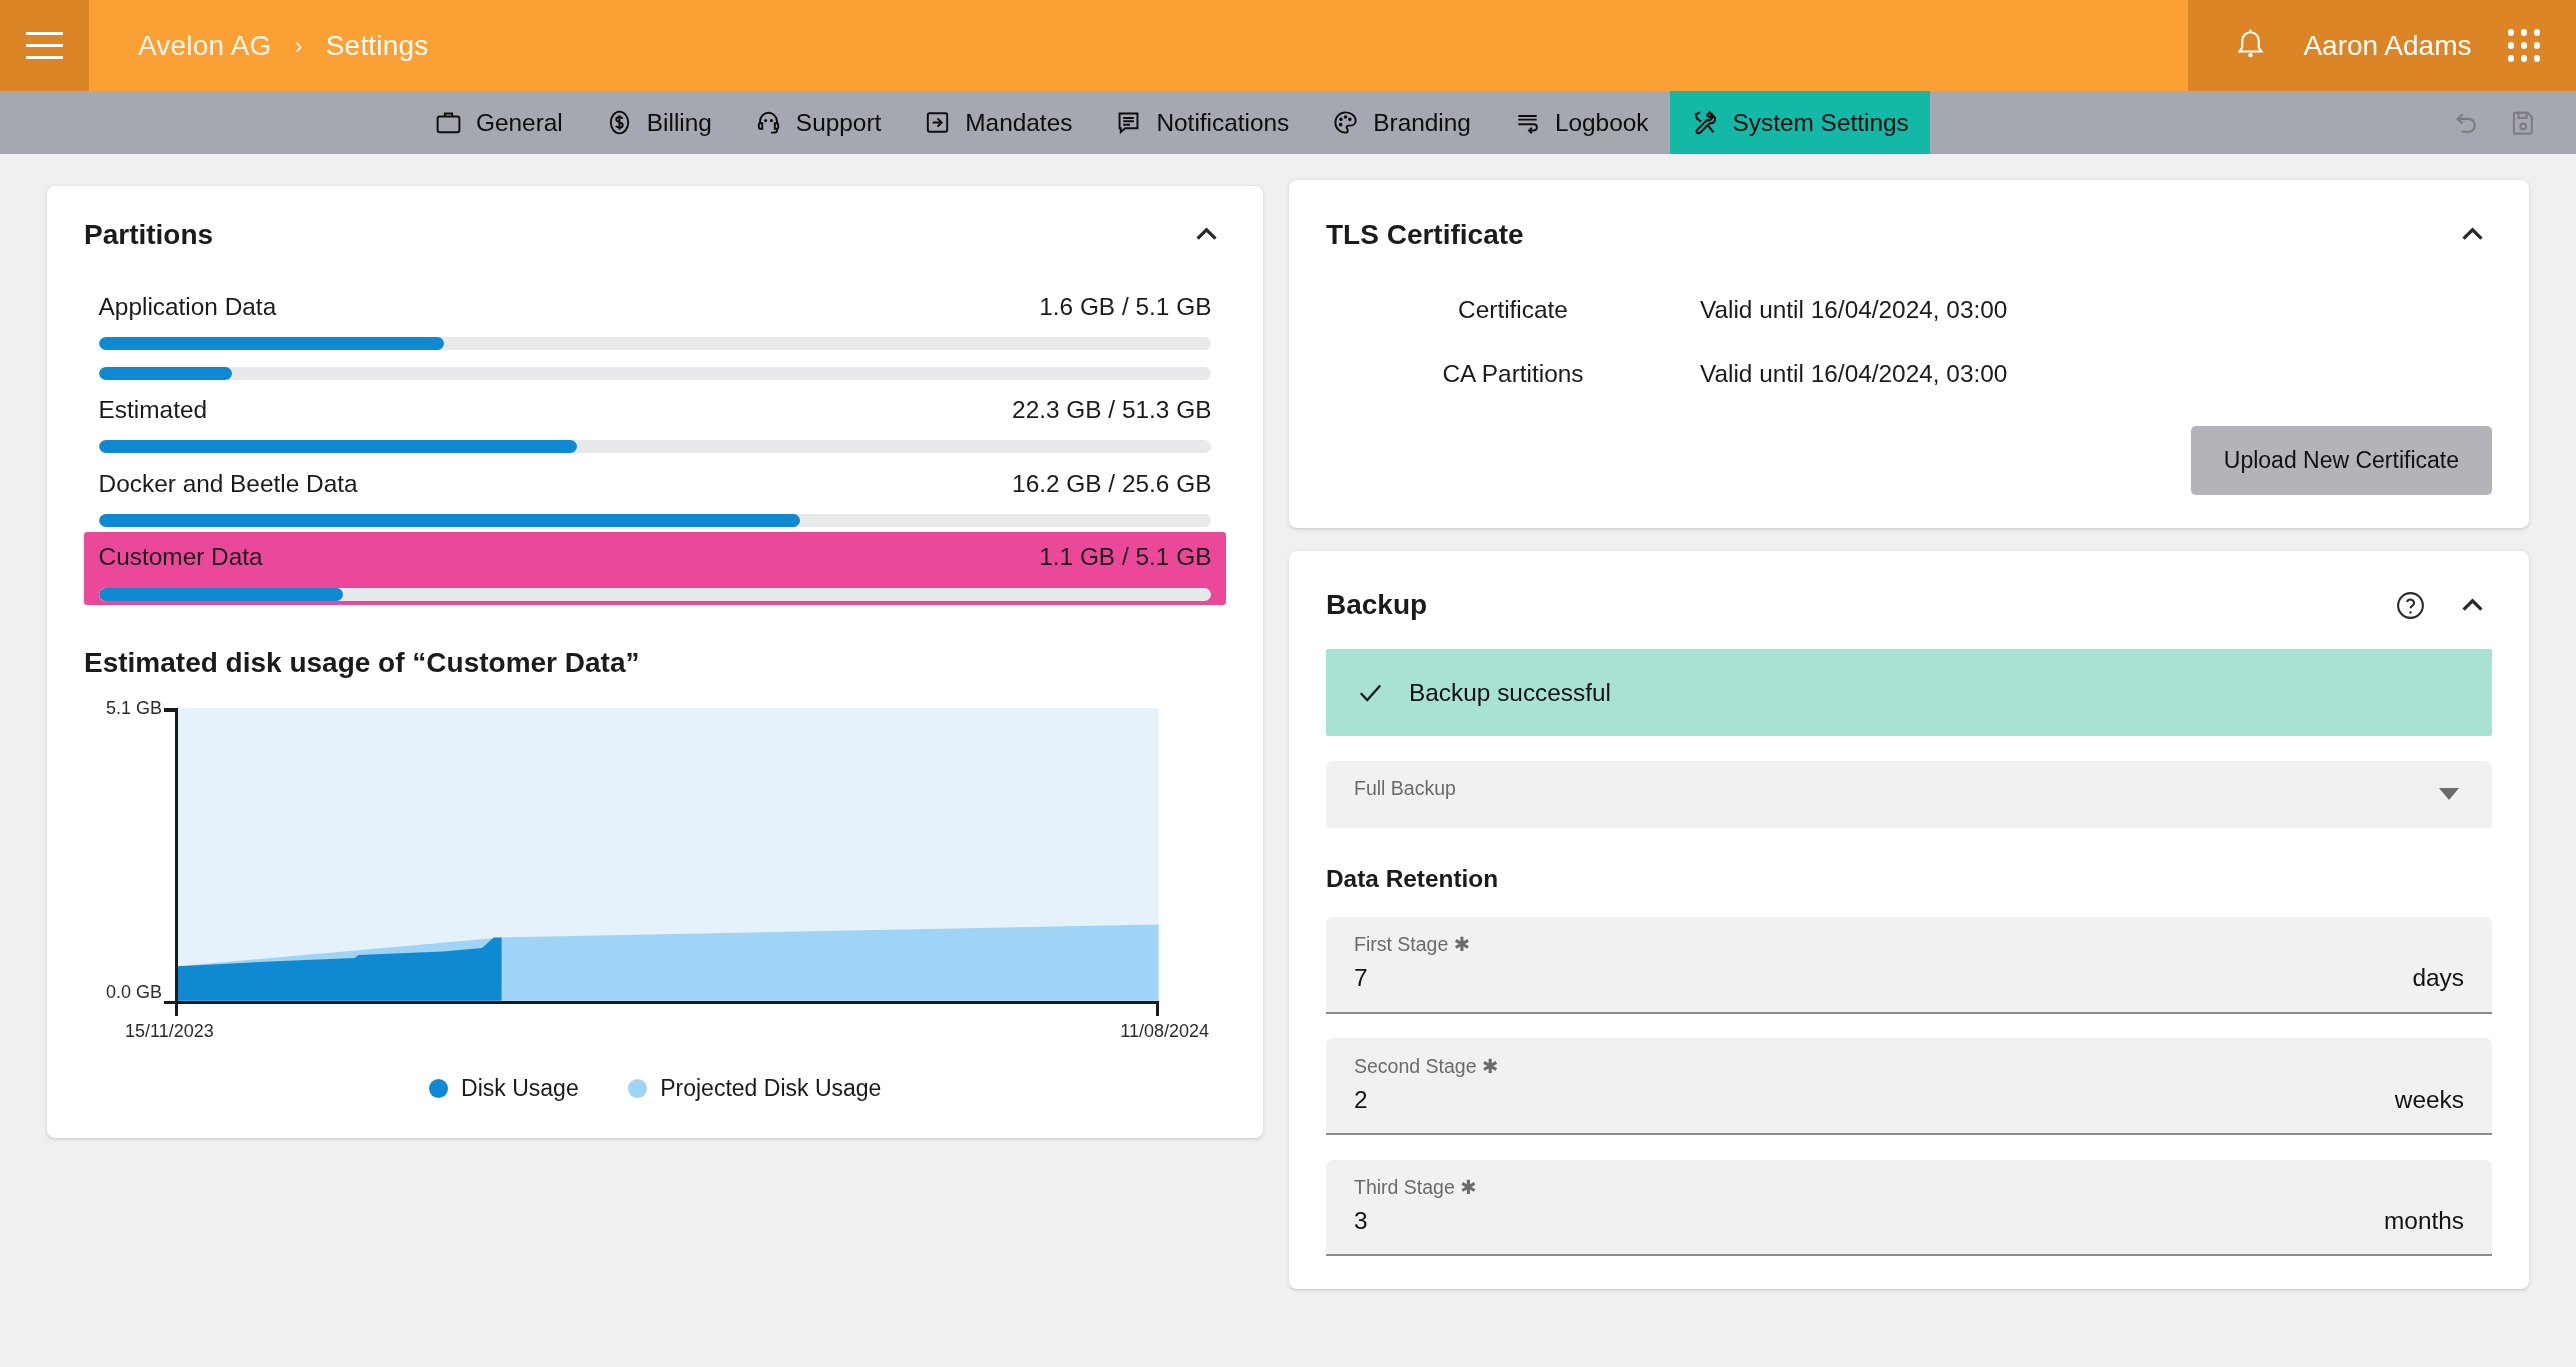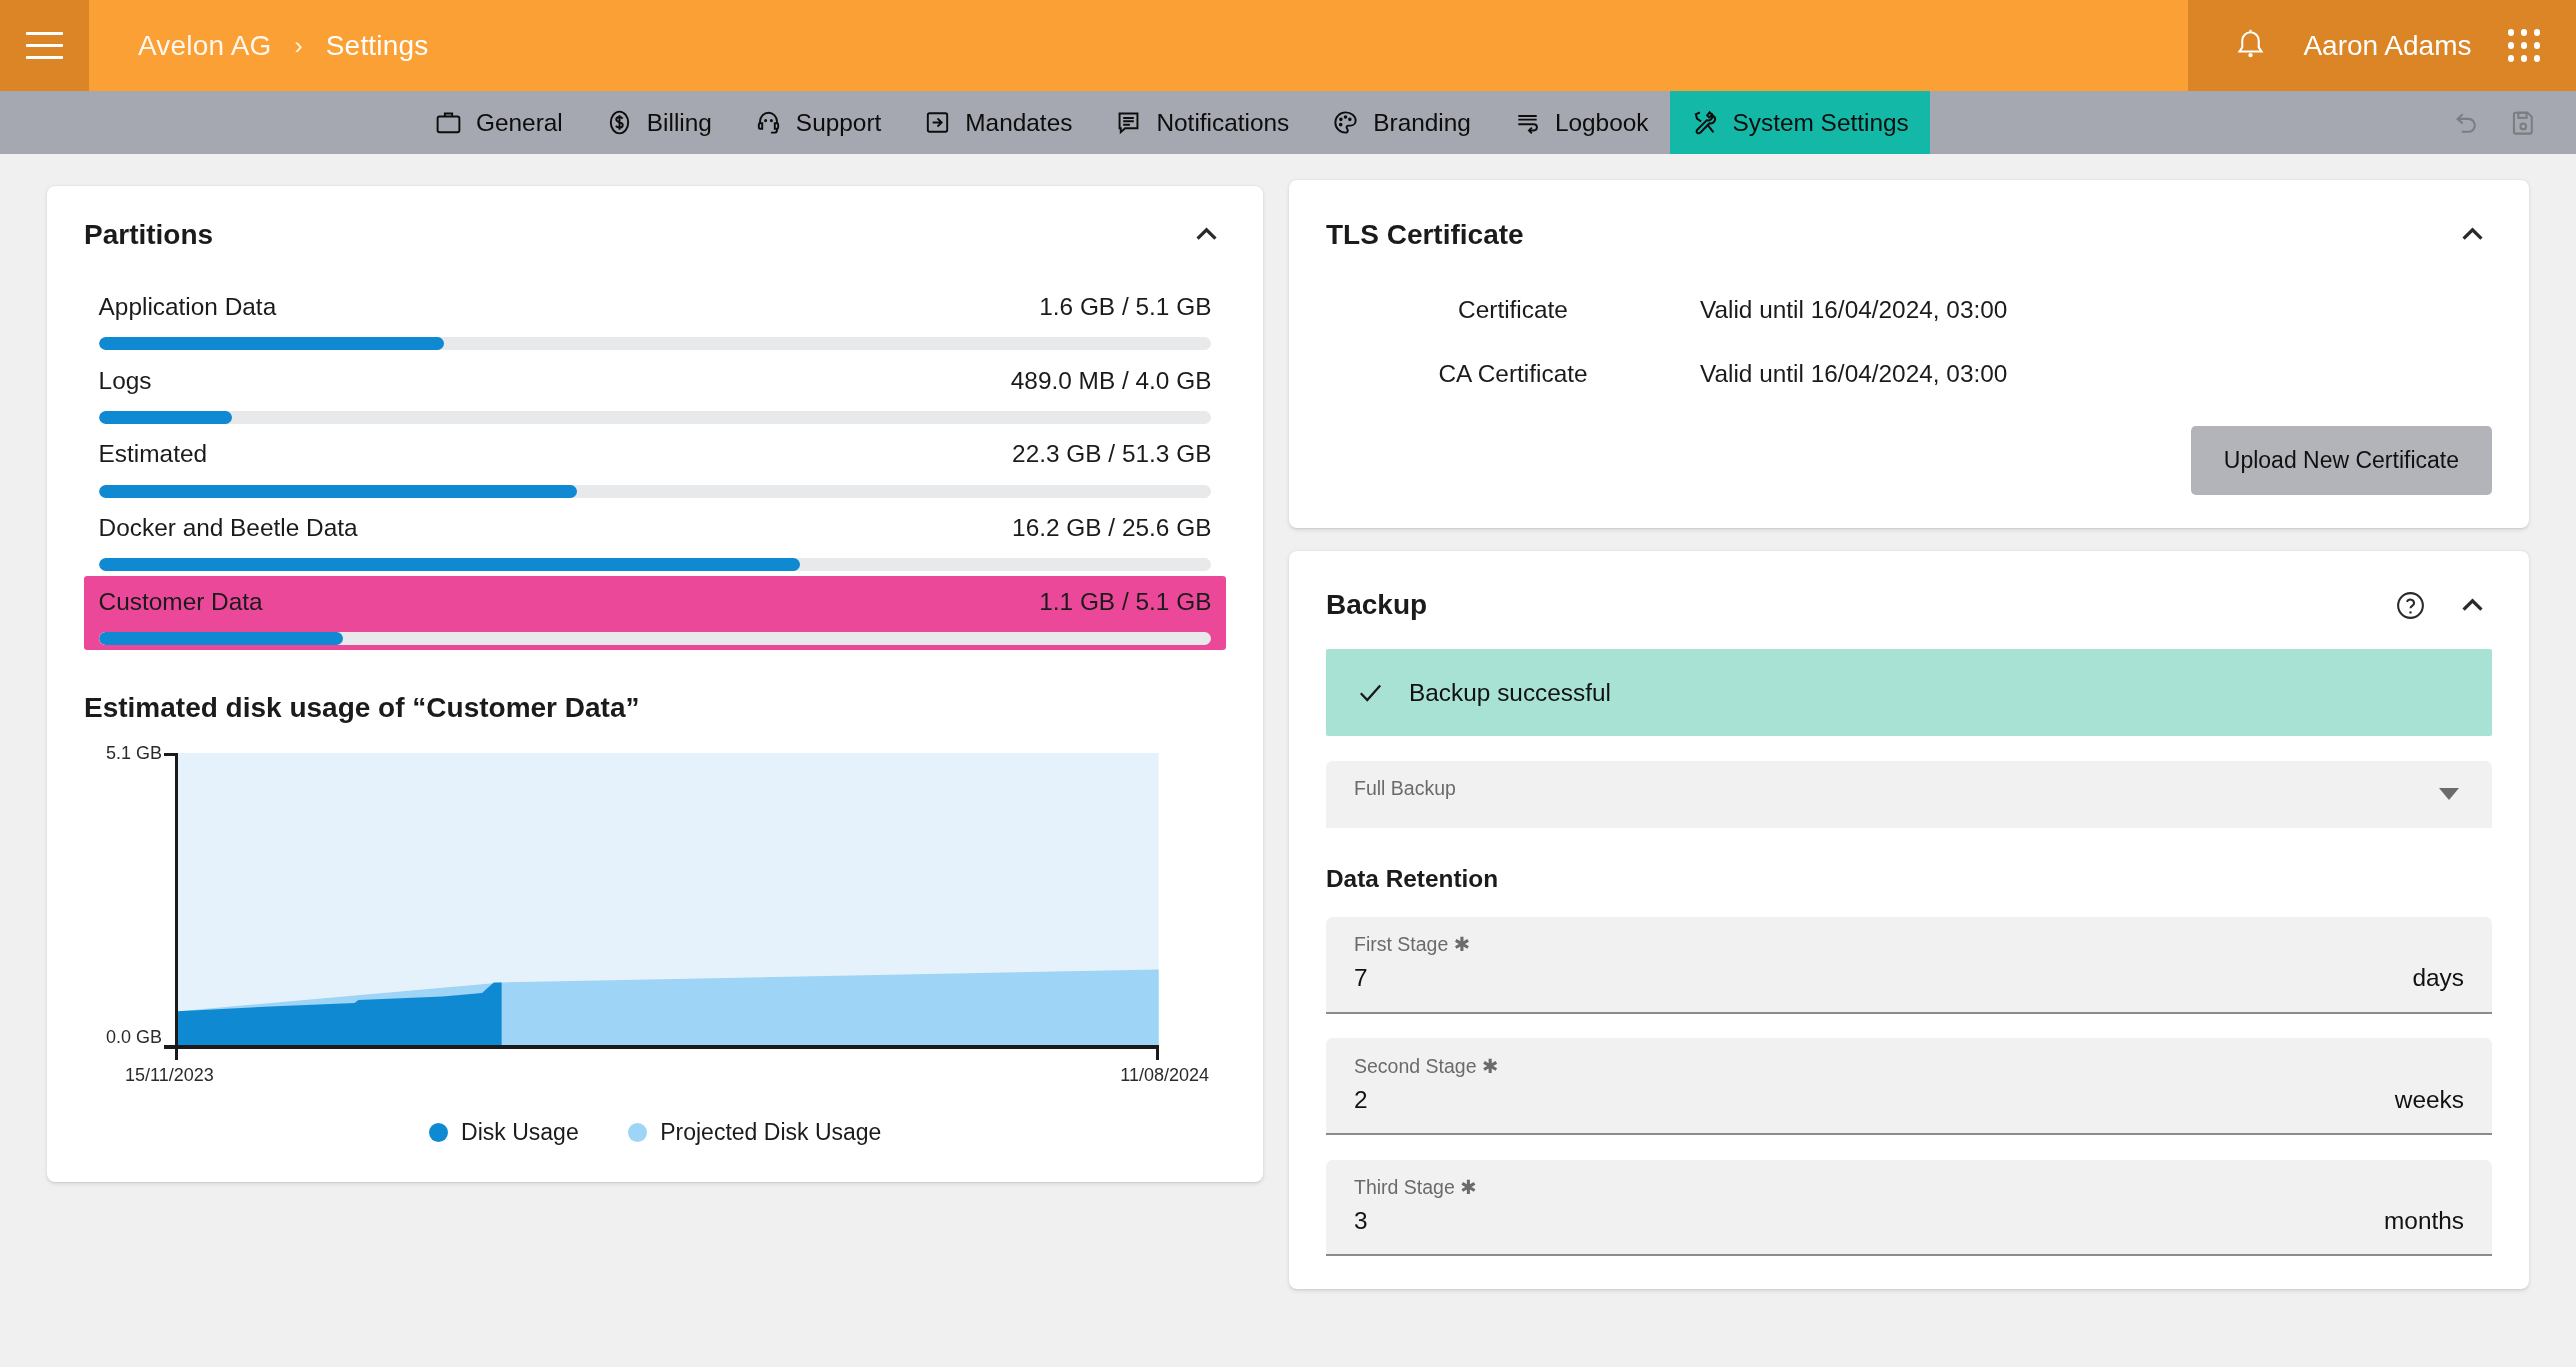--- a/index.html
+++ b/index.html
@@ -332,10 +332,6 @@
         </div>
 
         <div class="partition-row">
-          <div class="partition-top">
-            <span class="partition-name">Logs</span>
-            <span class="partition-size">489.0 MB / 4.0 GB</span>
-          </div>
           <div class="bar-track">
             <div class="bar-fill" style="width: 12%;"></div>
           </div>

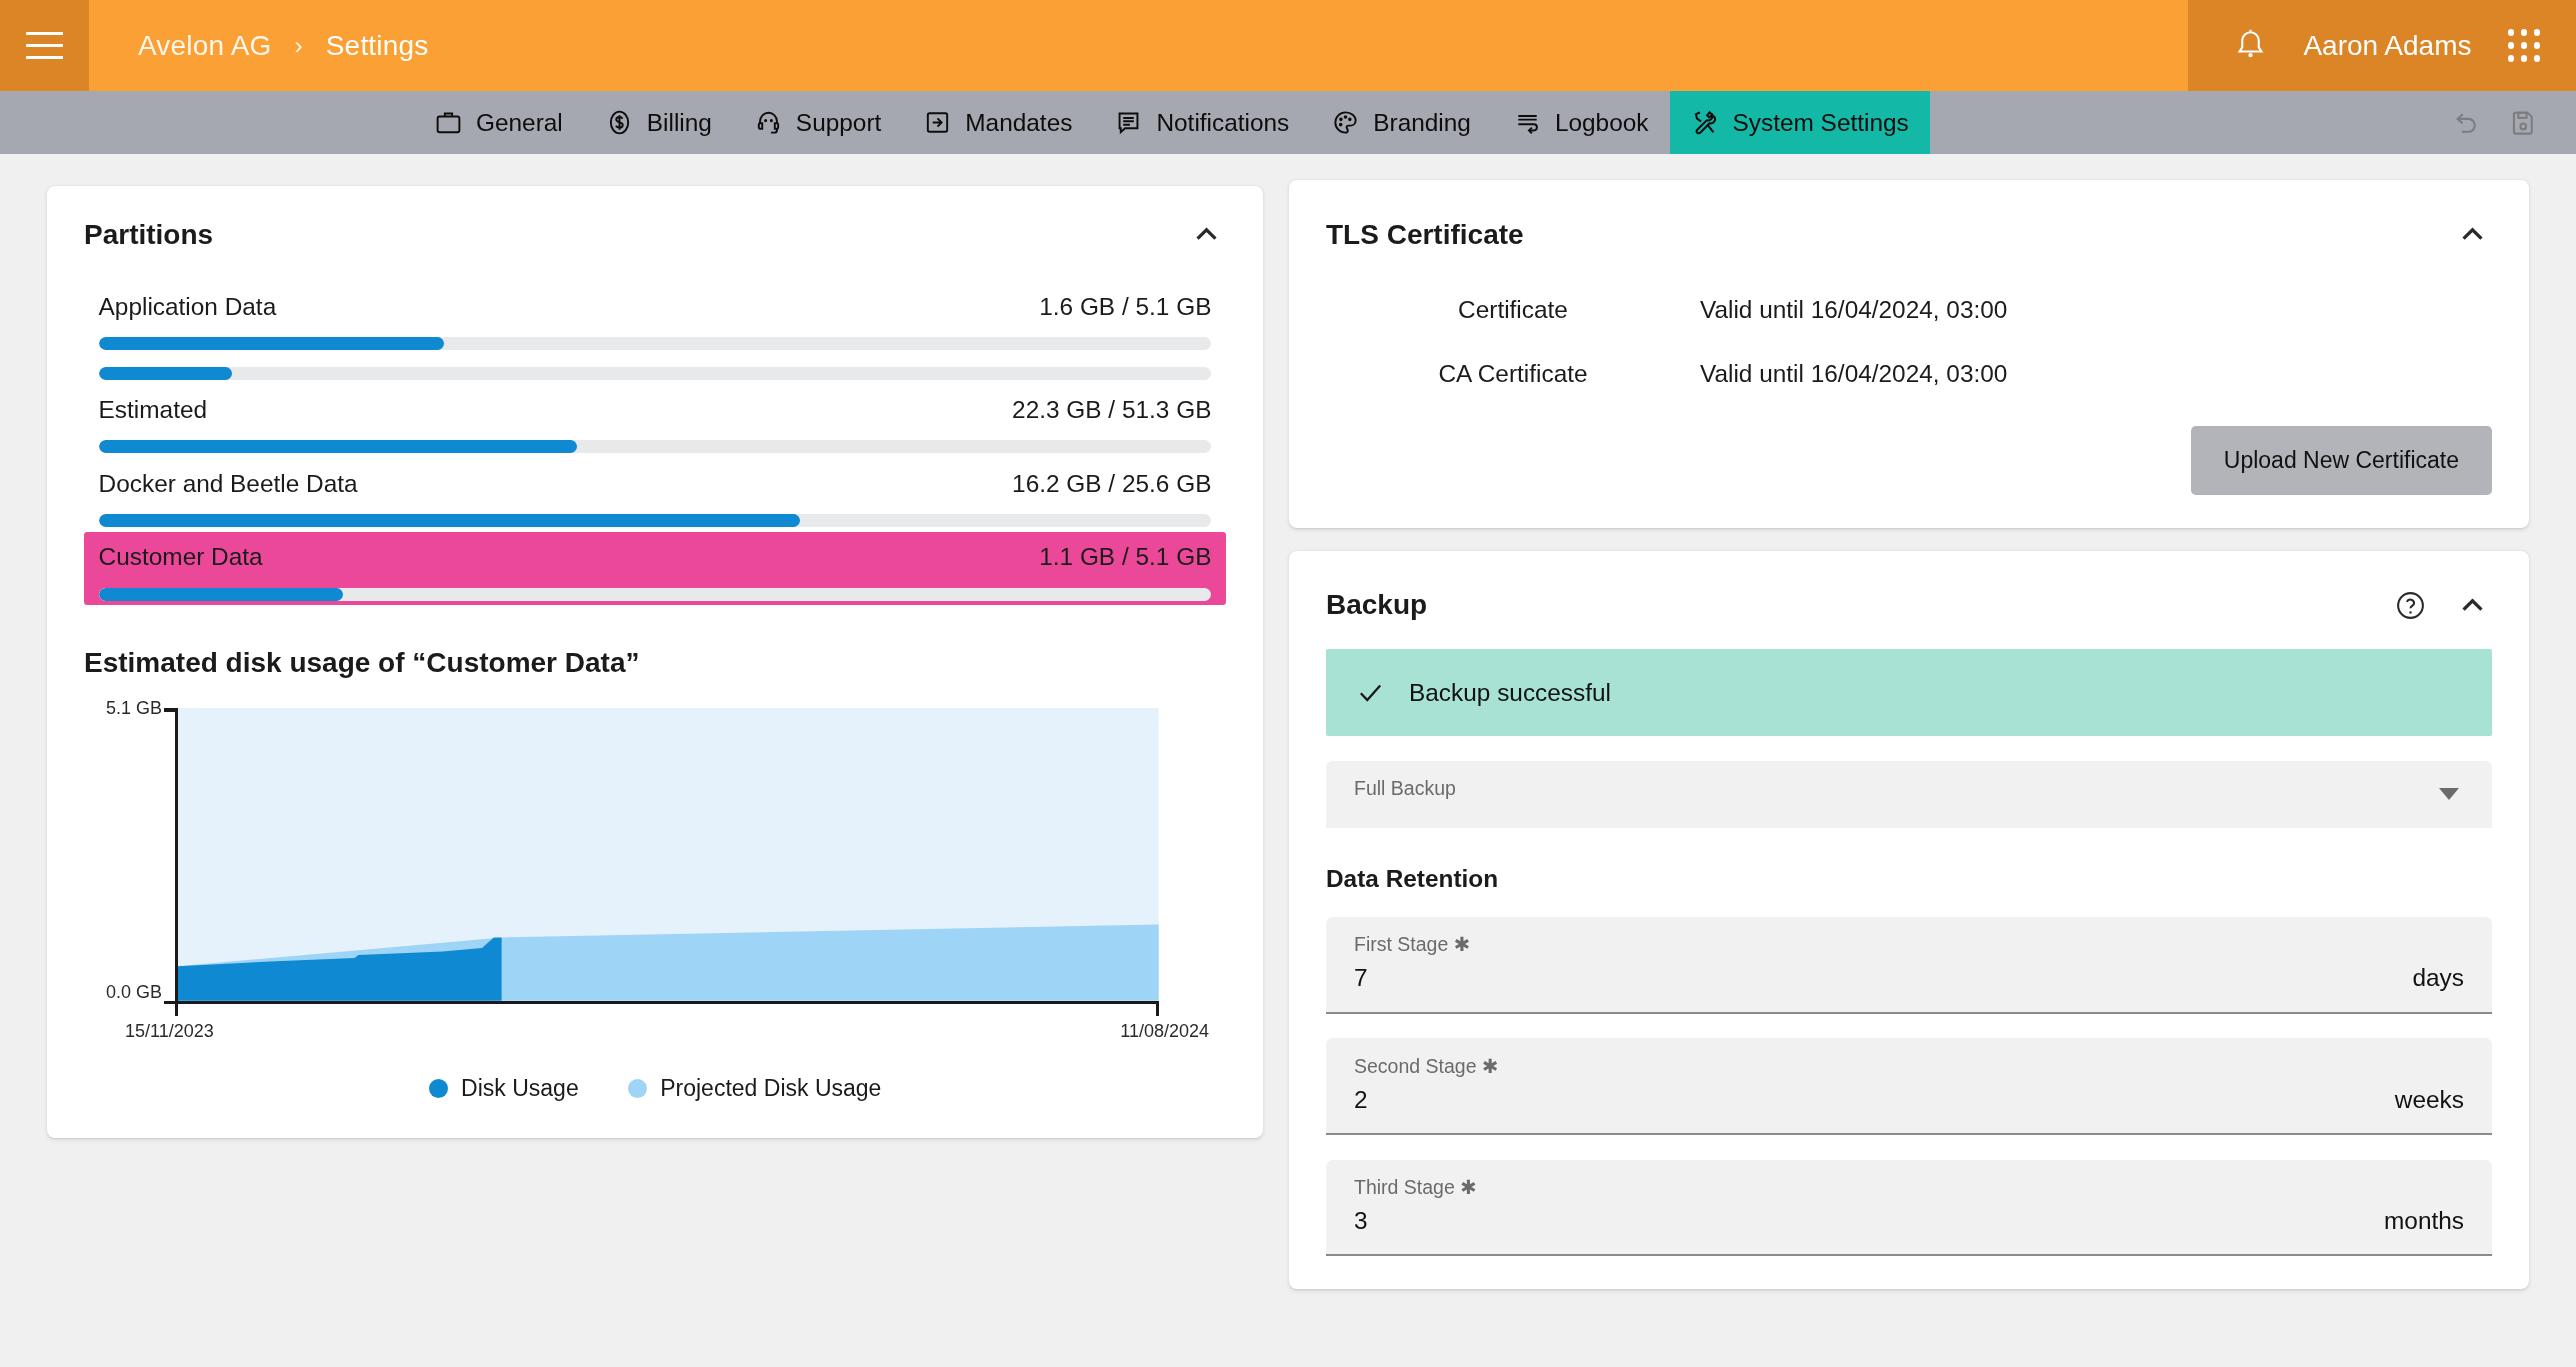--- a/index.html
+++ b/index.html
@@ -426,7 +426,7 @@
           <div class="kv-val">Valid until 16/04/2024, 03:00</div>
         </div>
         <div class="kv-row">
-          <div class="kv-key">CA Certificate</div>
+          <div class="kv-key">CA Partitions</div>
           <div class="kv-val">Valid until 16/04/2024, 03:00</div>
         </div>
         <div class="btn-row">

